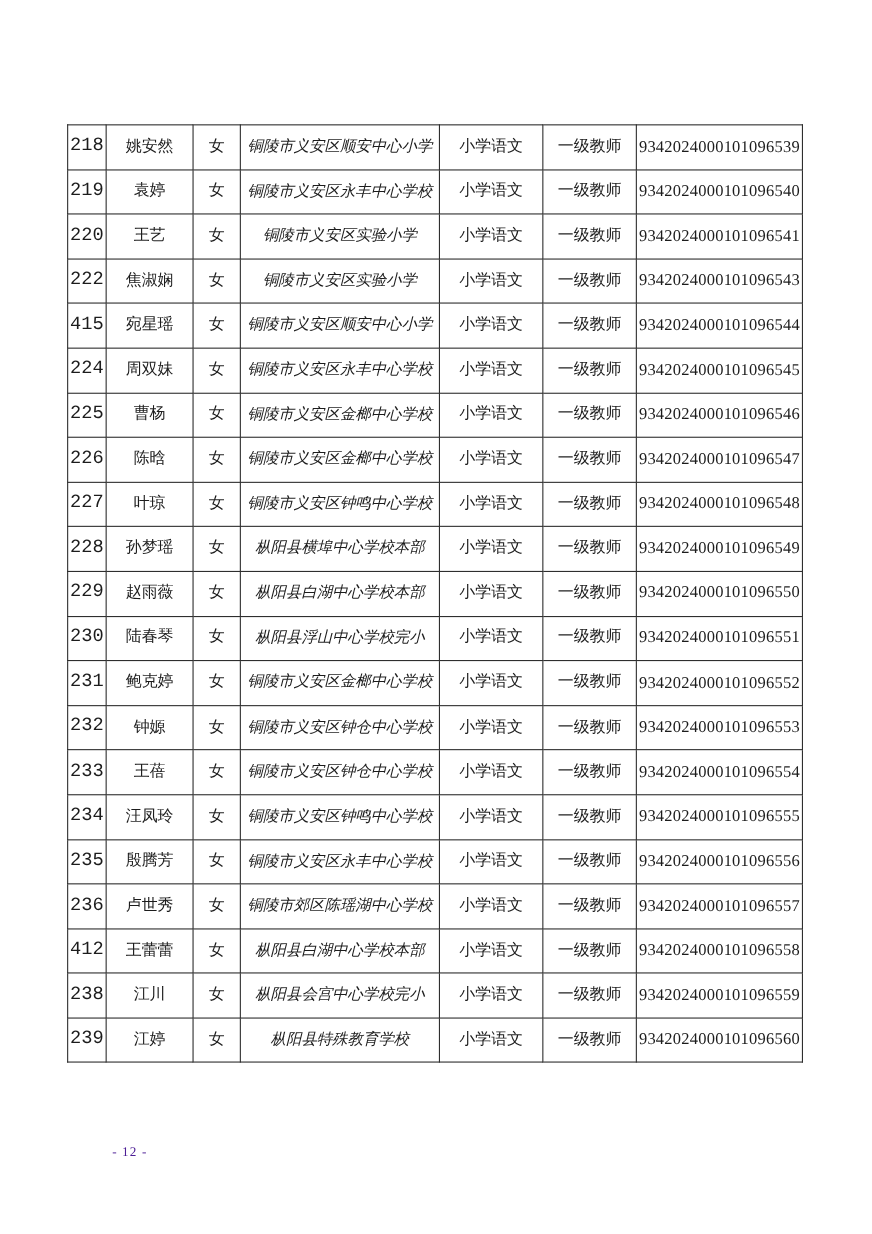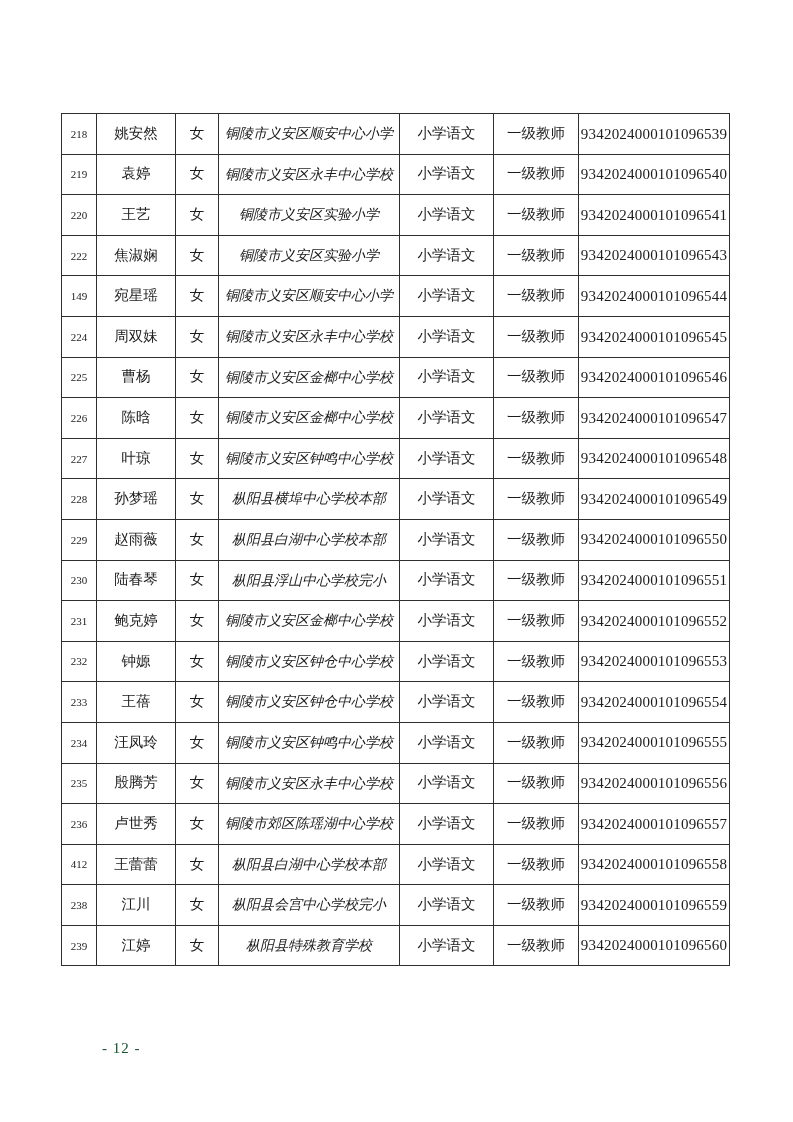--- a/index.html
+++ b/index.html
@@ -34,7 +34,7 @@
     white-space: nowrap;
     overflow: hidden;
   }
-  .doc-table td.col-no { font-size: 11px; }
+  .doc-table td.col-no { font-size: 17px; font-family: Liberation Mono, monospace; }
   .doc-table td.col-school { font-size: 14px; font-style: italic; }
   .doc-table td.col-cert_no {
     font-size: 15px;

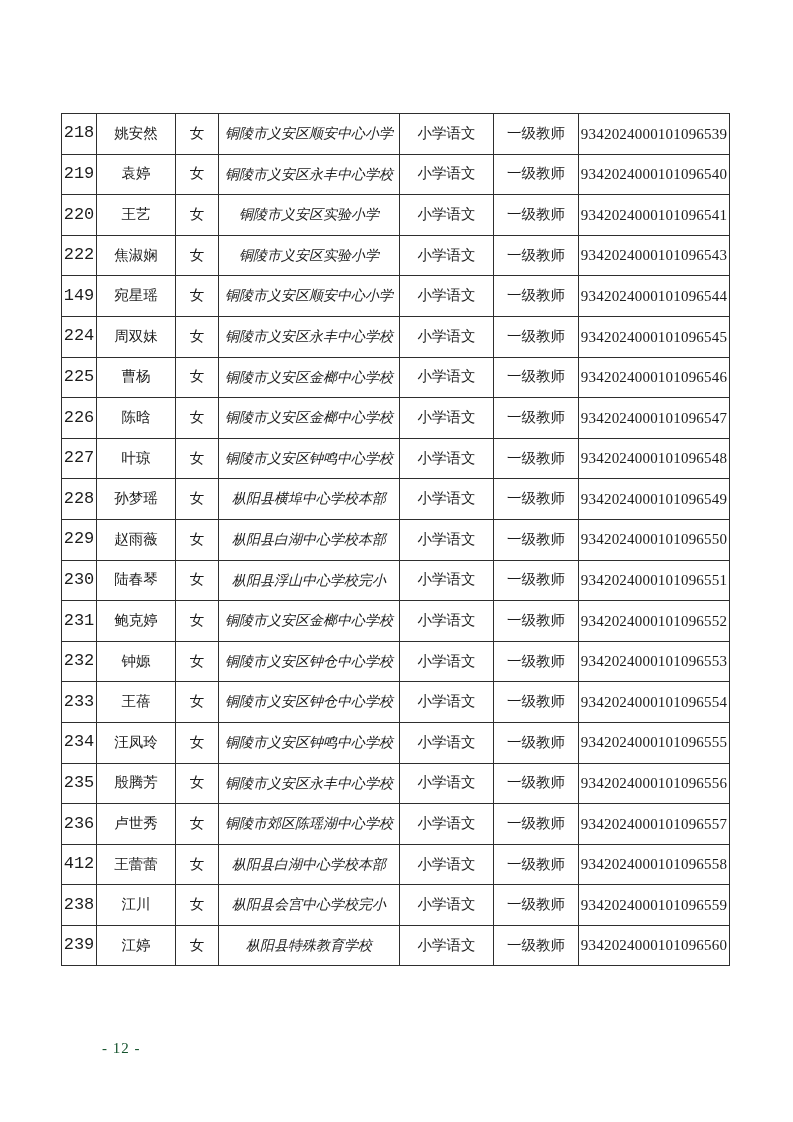--- a/index.html
+++ b/index.html
@@ -100,7 +100,7 @@
         <td class="col-cert_no">9342024000101096543</td>
       </tr>
       <tr>
-        <td class="col-no">149</td>
+        <td class="col-no">415</td>
         <td class="col-name">宛星瑶</td>
         <td class="col-gender">女</td>
         <td class="col-school">铜陵市义安区顺安中心小学</td>

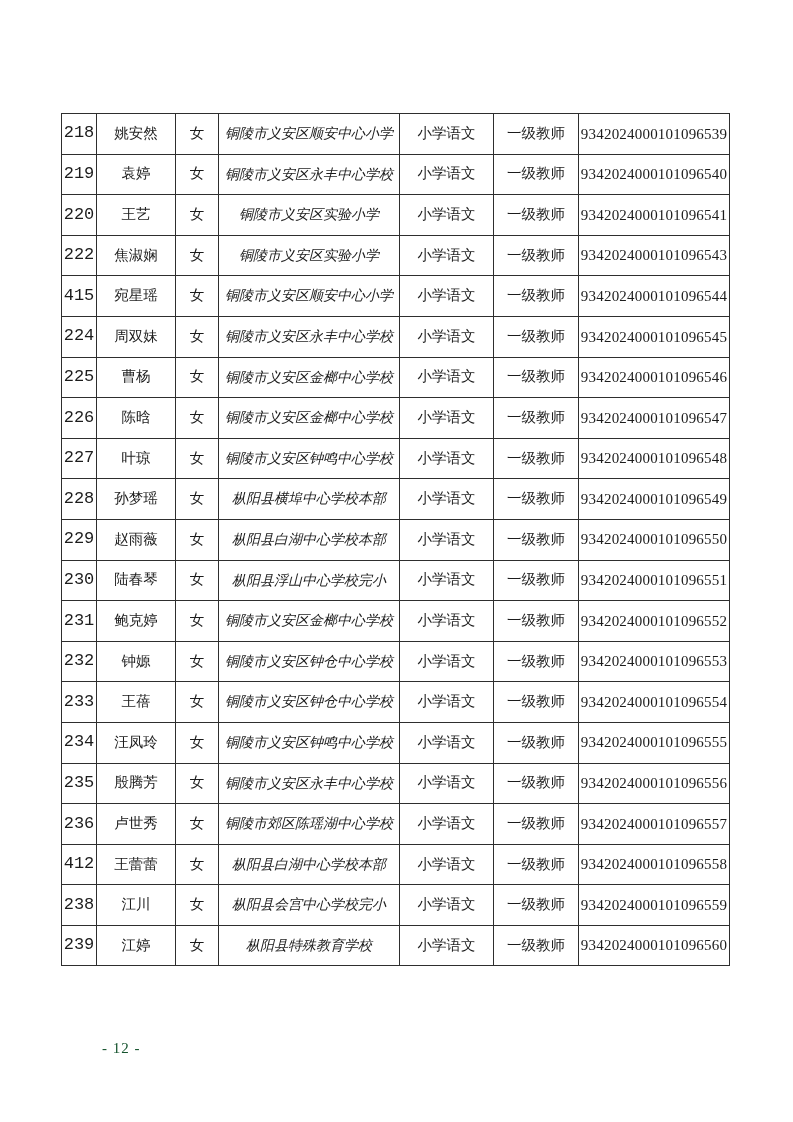--- a/index.html
+++ b/index.html
@@ -44,8 +44,8 @@
     position: absolute;
     left: 102px;
     top: 1040px;
-    font-size: 15px;
-    color: #14532d;
+    font-size: 12px;
+    color: #4c1d95;
     letter-spacing: 1px;
   }
 </style>

